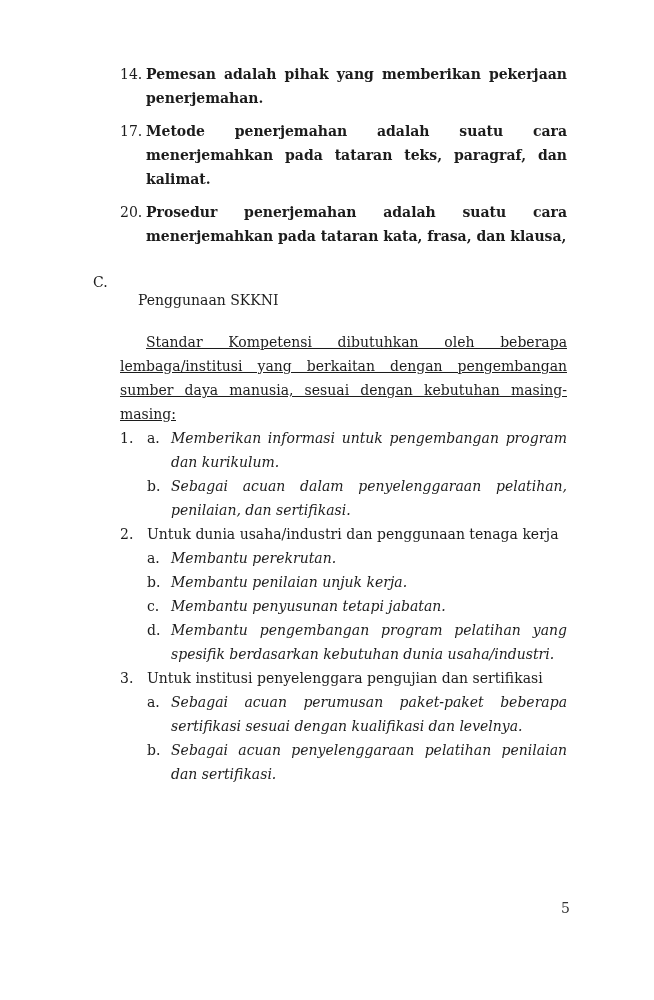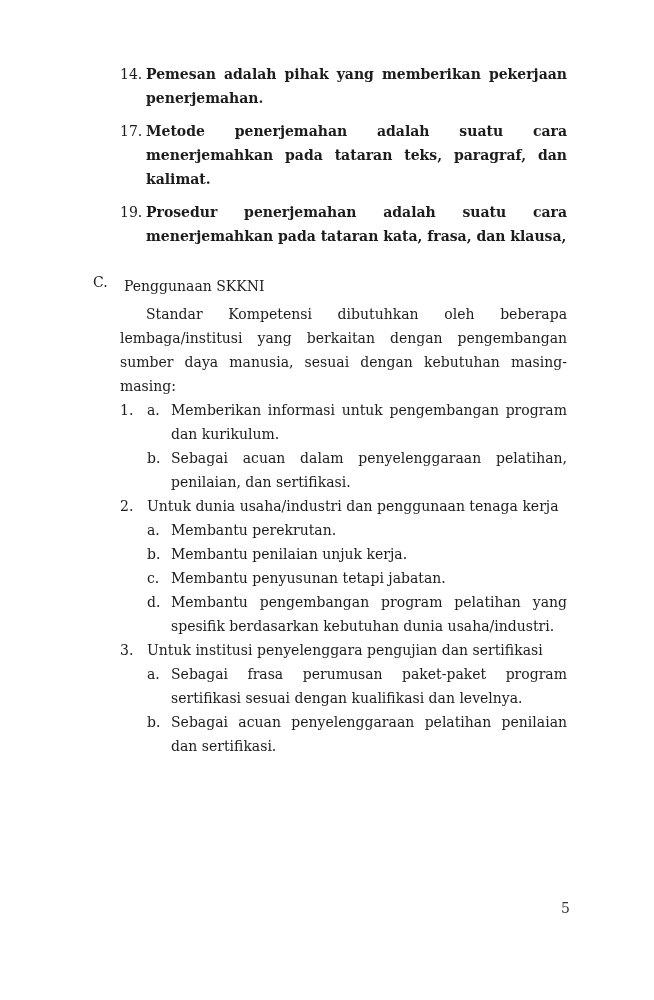--- a/index.html
+++ b/index.html
@@ -102,7 +102,7 @@
       <div class="txt">Metode penerjemahan adalah suatu cara menerjemahkan pada tataran teks, paragraf, dan kalimat.</div>
     </div>
     <div class="def-item">
-      <span class="num">19.</span>
+      <span class="num">20.</span>
       <div class="txt">Prosedur penerjemahan adalah suatu cara menerjemahkan pada tataran kata, frasa, dan klausa,</div>
     </div>
   </div>

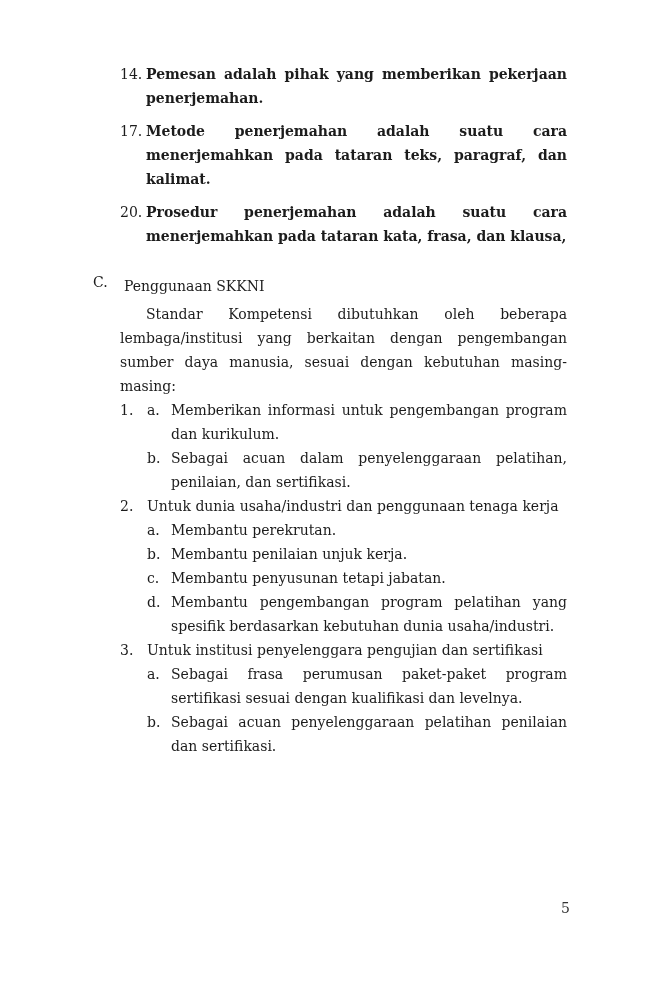--- a/index.html
+++ b/index.html
@@ -49,7 +49,7 @@
     flex: 1;
   }
   .sec-title {
-    margin: 4px;
+    margin: 18px;
   }
   .intro {
     text-align: justify;

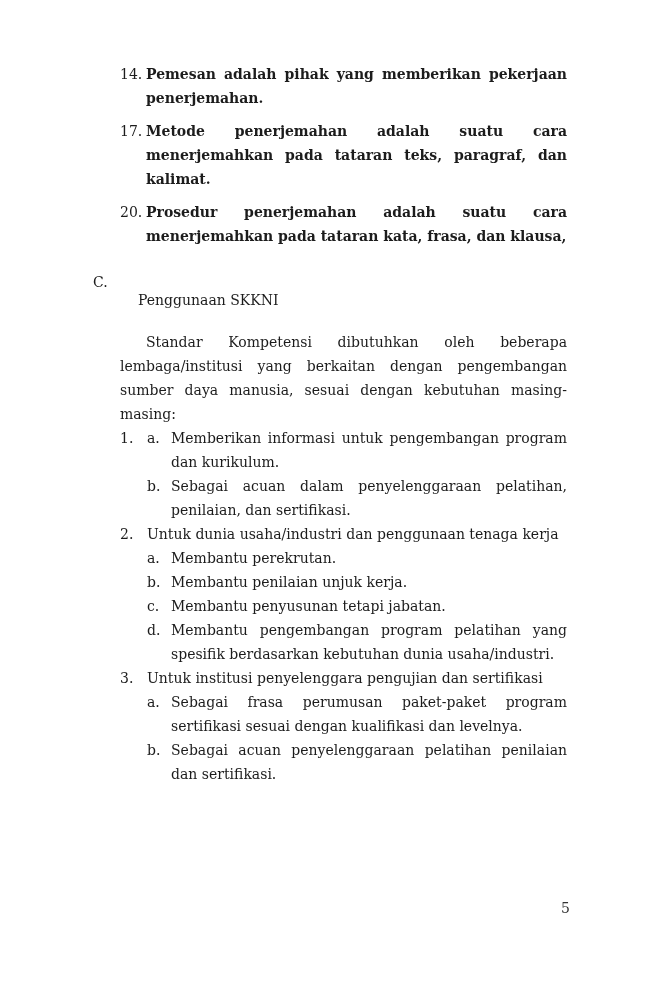--- a/index.html
+++ b/index.html
@@ -55,6 +55,7 @@
     text-align: justify;
     text-indent: 26px;
     margin: 0;
+    text-decoration: underline;
   }
   
   .l1 {

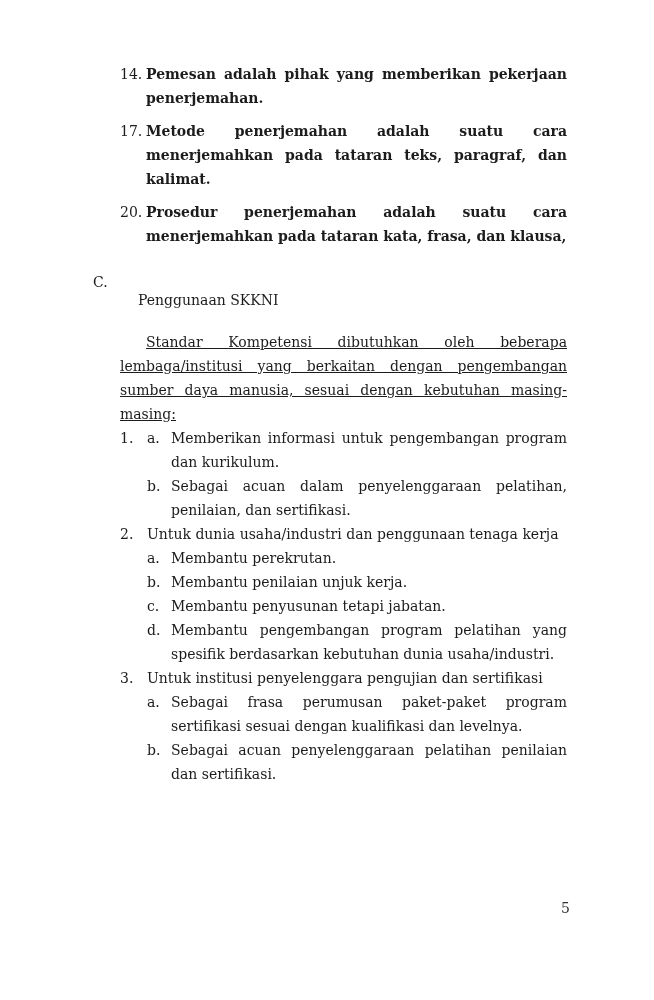--- a/index.html
+++ b/index.html
@@ -79,6 +79,7 @@
   .l2 > .txt {
     flex: 1;
     text-align: justify;
+    font-style: italic;
   }
   .page-number {
     position: absolute;

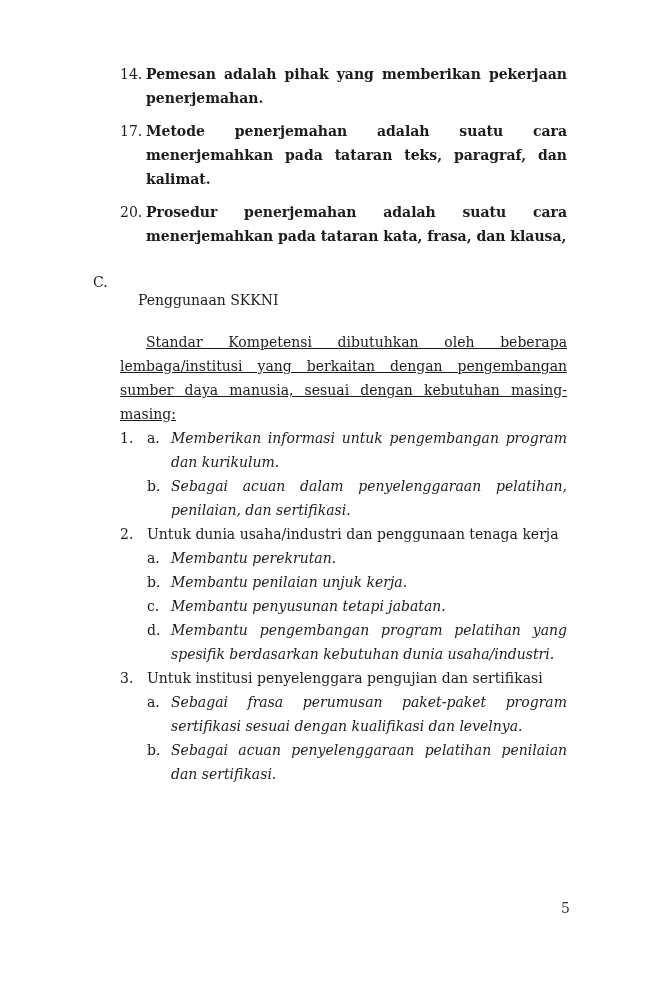--- a/index.html
+++ b/index.html
@@ -158,7 +158,7 @@
           <div class="l1-title">Untuk institusi penyelenggara pengujian dan sertifikasi</div>
           <div class="l2">
             <span class="num">a.</span>
-            <div class="txt">Sebagai frasa perumusan paket-paket program sertifikasi sesuai dengan kualifikasi dan levelnya.</div>
+            <div class="txt">Sebagai acuan perumusan paket-paket beberapa sertifikasi sesuai dengan kualifikasi dan levelnya.</div>
           </div>
           <div class="l2">
             <span class="num">b.</span>

